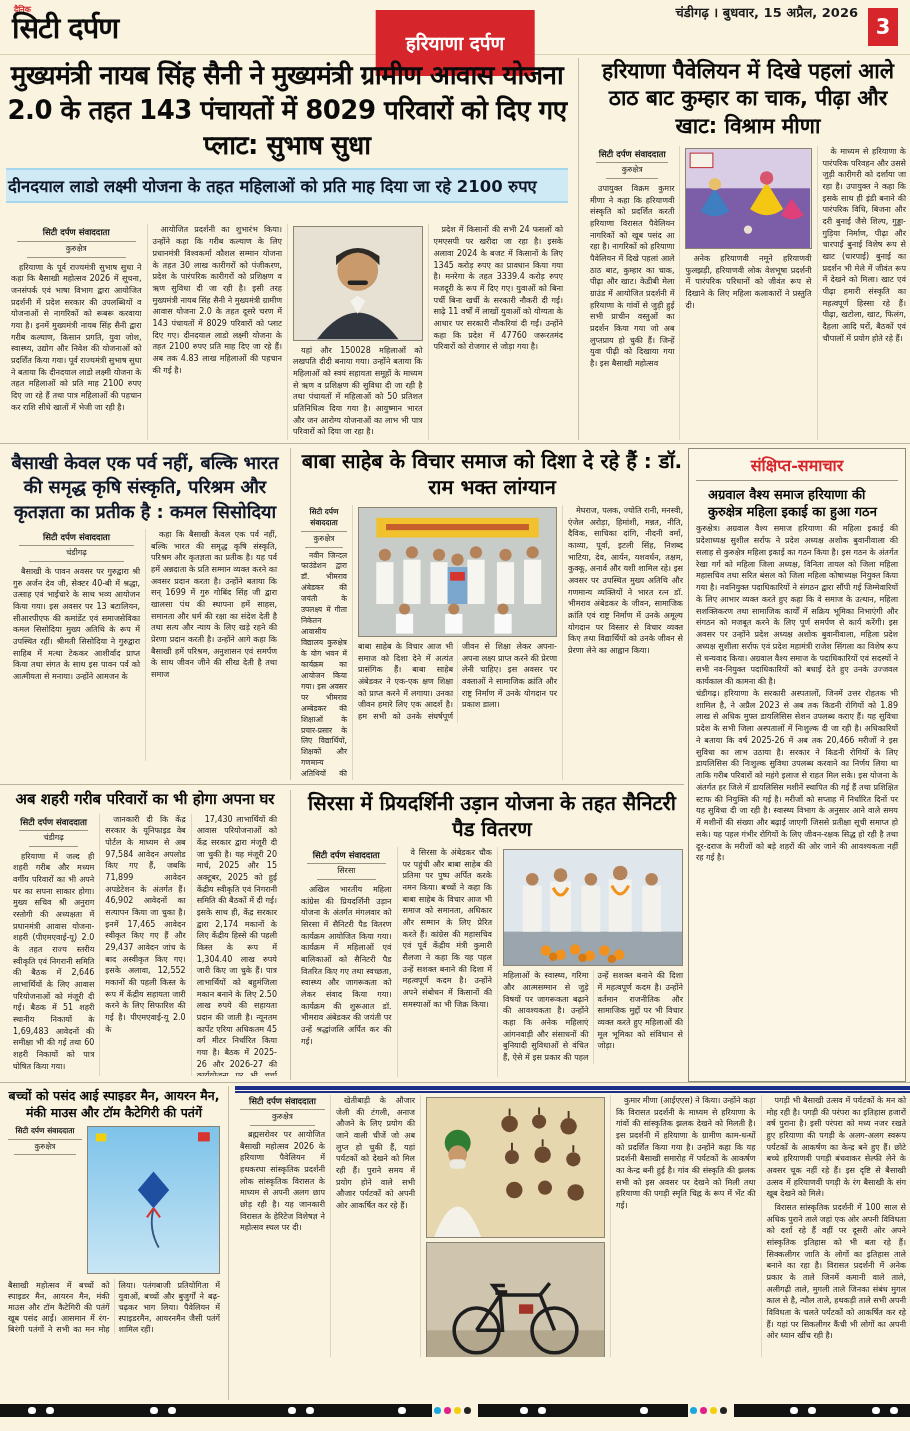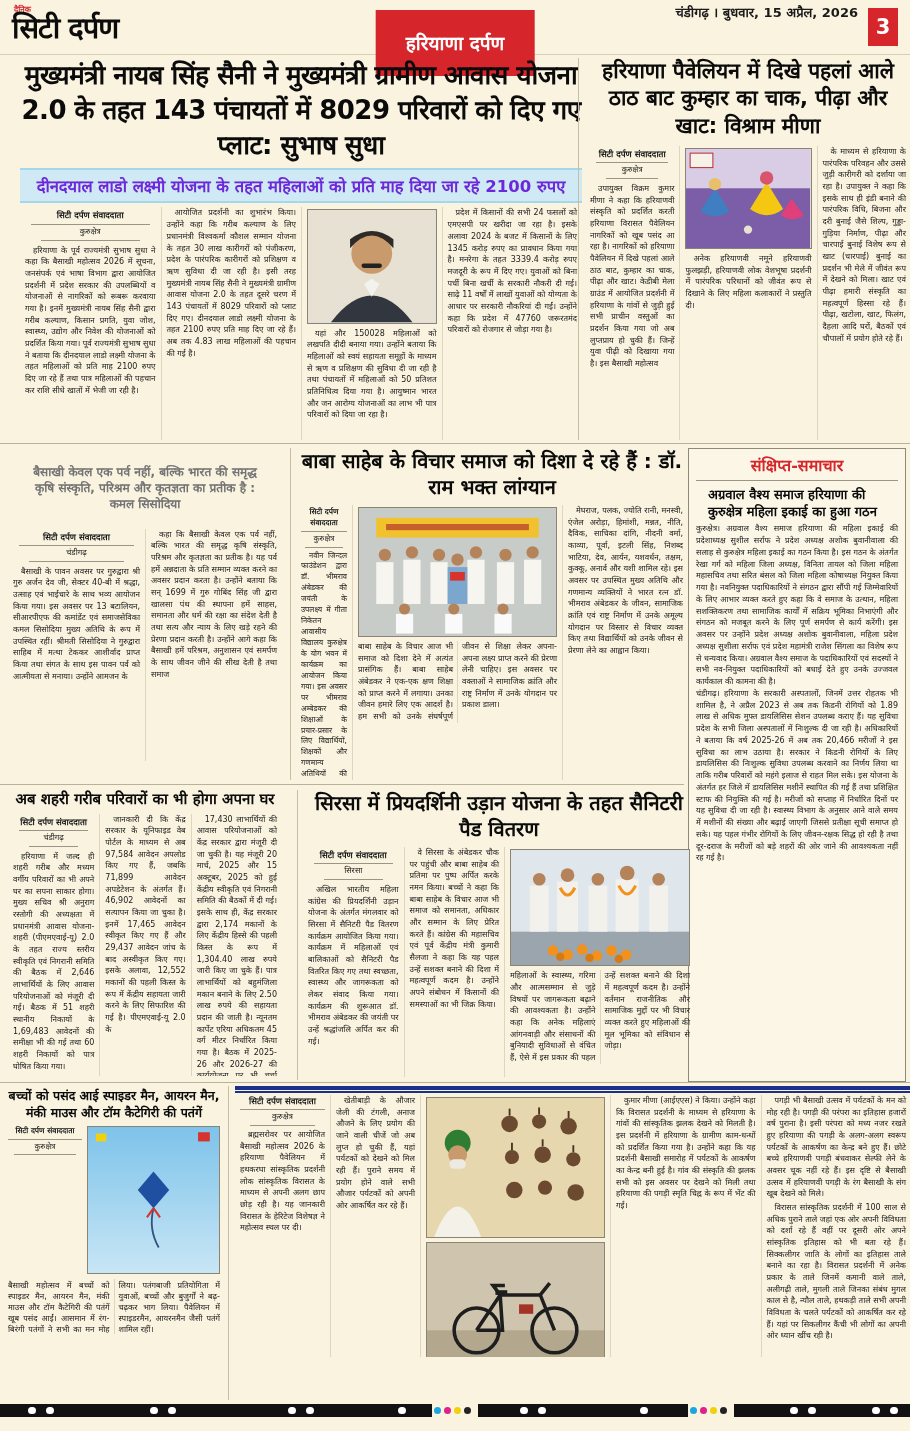--- a/index.html
+++ b/index.html
@@ -67,7 +67,7 @@
     <div class="pgno">3</div>
   </div>
 
-  <div class="art" style="left:20px;top:58px;width:562px;height:382px;">
+  <div class="art" style="left:6px;top:58px;width:562px;height:382px;">
     <h1 class="hl1">मुख्यमंत्री नायब सिंह सैनी ने मुख्यमंत्री ग्रामीण आवास योजना 2.0 के तहत 143 पंचायतों में 8029 परिवारों को दिए गए प्लाट: सुभाष सुधा</h1>
     <div class="subband">दीनदयाल लाडो लक्ष्मी योजना के तहत महिलाओं को प्रति माह दिया जा रहे 2100 रुपए</div>
     <div class="cols" style="grid-template-columns:repeat(4,1fr);height:262px;">

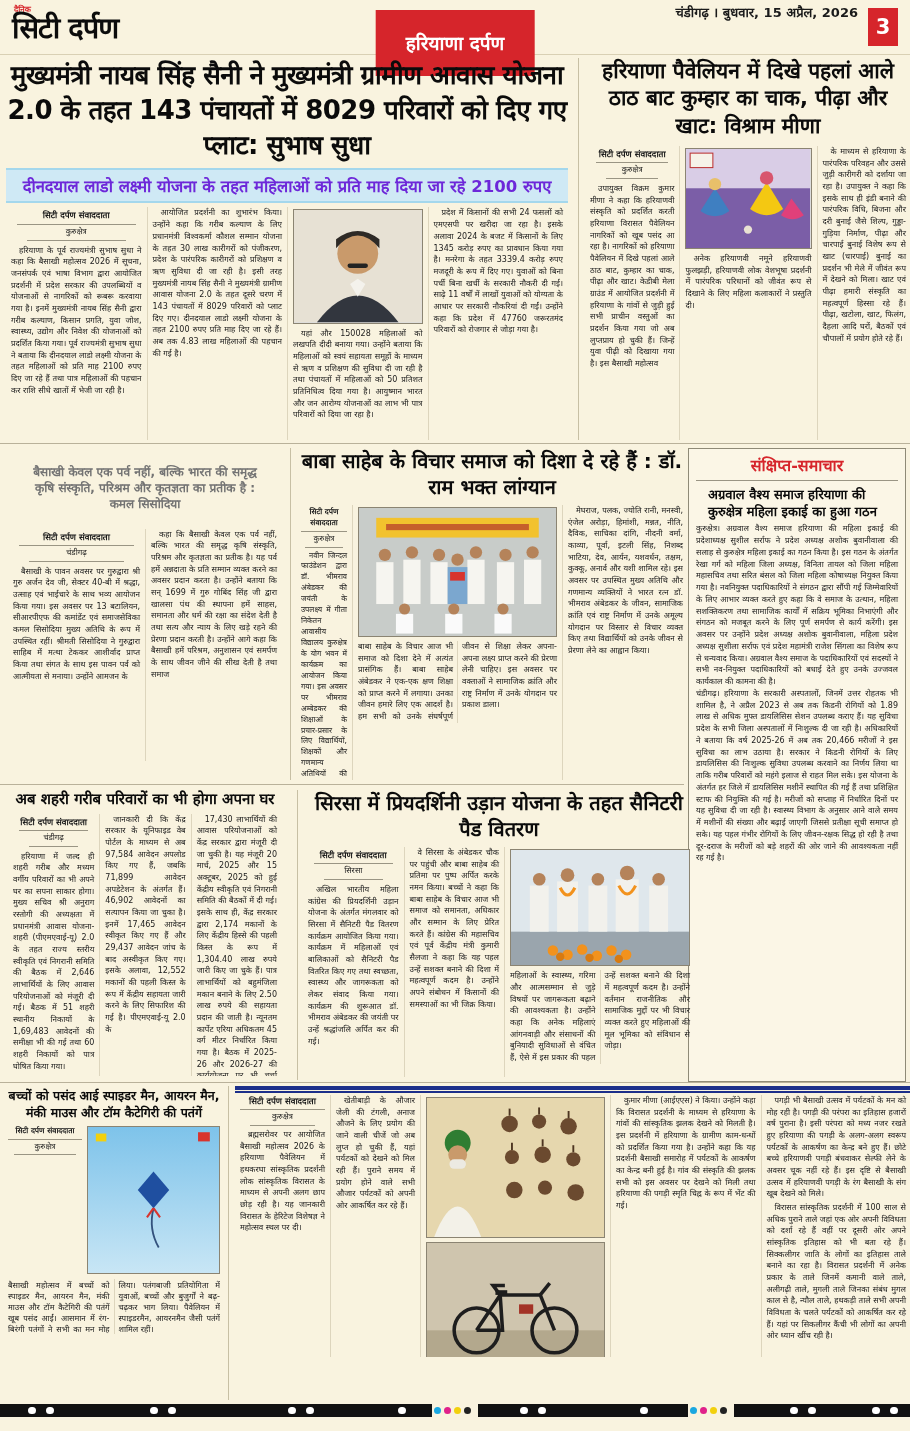--- a/index.html
+++ b/index.html
@@ -23,8 +23,8 @@
   .hl4{font-size:15px;line-height:1.3;font-weight:800;text-align:center;color:#0b0b0b;margin:0;}
   .hl5{font-size:12.5px;line-height:1.35;font-weight:800;text-align:center;color:#0b0b0b;margin:0;}
   .hlserif{font-family:"DejaVu Serif",serif;font-size:23px;line-height:1.3;font-weight:700;text-align:center;color:#101010;margin:2px 0 4px;}
-  .subband{background:#cfe9f5;border-top:2px solid #a4d7ec;border-bottom:2px solid #a4d7ec;color:#6d28d9;
-           font-weight:800;font-size:16.5px;text-align:center;padding:4px 2px;margin:6px 0 4px;}
+  .subband{background:#cfe9f5;border-top:2px solid #a4d7ec;border-bottom:2px solid #a4d7ec;color:#0f172a;
+           font-weight:800;font-size:16.5px;padding:4px 2px;margin:6px 0 21px;}
   .byline{font-size:8.5px;font-weight:700;text-align:center;border-bottom:1px solid #9a9population;border-bottom:1px solid #9a9584;padding-bottom:2px;margin:2px 6px 0;}
   .dl{font-size:8px;text-align:center;border-bottom:1px solid #9a9584;padding:1px 0 2px;margin:0 16px 4px;}
   .cols{display:grid;}

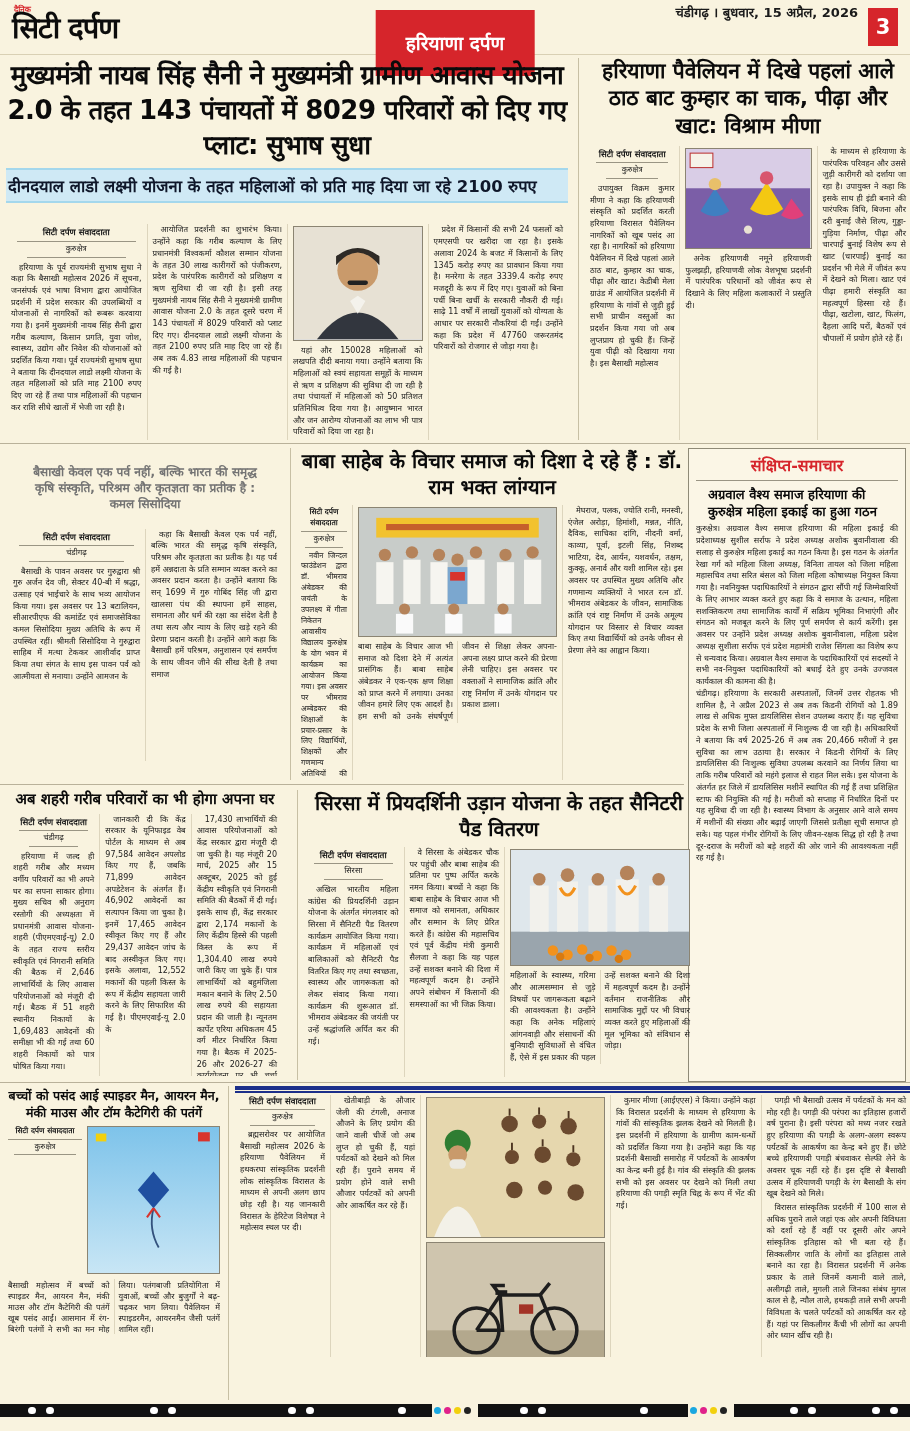--- a/index.html
+++ b/index.html
@@ -19,7 +19,7 @@
   .art{position:absolute;overflow:hidden;}
   .hl1{font-size:26px;line-height:1.34;font-weight:800;text-align:center;letter-spacing:-0.5px;color:#0b0b0b;margin:0;}
   .hl2{font-size:21px;line-height:1.3;font-weight:800;text-align:center;color:#0b0b0b;margin:0;}
-  .hl3{font-size:12px;line-height:1.35;font-weight:800;text-align:center;color:#737373;margin:16px;}
+  .hl3{font-size:18px;line-height:1.35;font-weight:800;text-align:center;color:#0f172a;margin:3px;}
   .hl4{font-size:15px;line-height:1.3;font-weight:800;text-align:center;color:#0b0b0b;margin:0;}
   .hl5{font-size:12.5px;line-height:1.35;font-weight:800;text-align:center;color:#0b0b0b;margin:0;}
   .hlserif{font-family:"DejaVu Serif",serif;font-size:23px;line-height:1.3;font-weight:700;text-align:center;color:#101010;margin:2px 0 4px;}

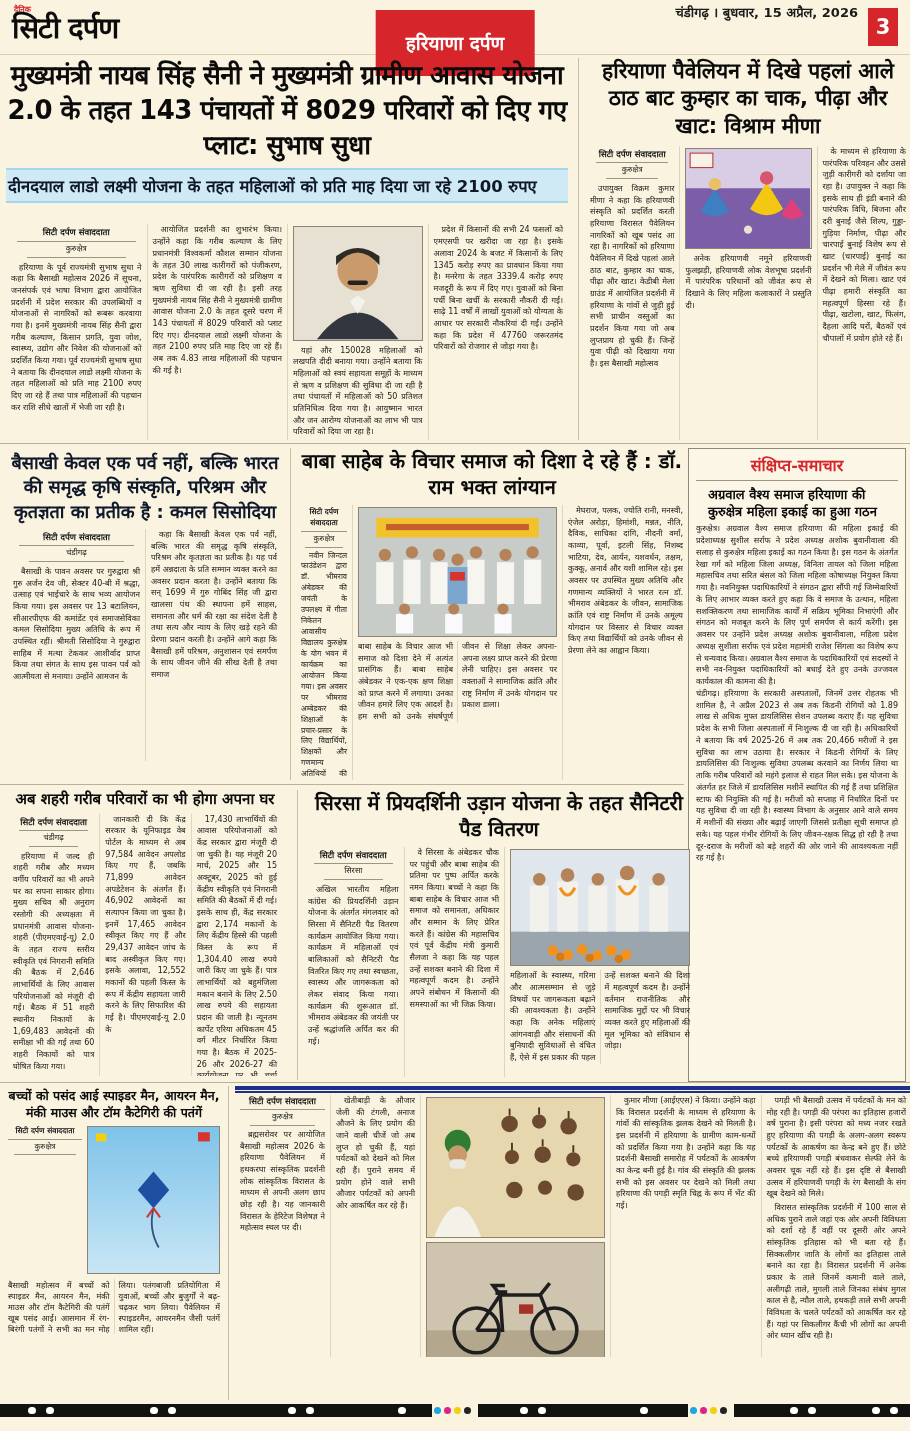--- a/index.html
+++ b/index.html
@@ -227,7 +227,7 @@
     </div>
   </div>
 
-  <div class="art" style="left:290px;top:790px;width:392px;height:290px;border-left:1px solid #c7bfa4;padding-left:5px;margin-left:7px;">
+  <div class="art" style="left:290px;top:790px;width:392px;height:290px;border-left:1px solid #c7bfa4;padding-left:5px;">
     <h2 class="hl2" style="font-size:20px;">सिरसा में प्रियदर्शिनी उड़ान योजना के तहत सैनिटरी पैड वितरण</h2>
     <div class="cols" style="grid-template-columns:1fr 1fr 1.9fr;height:230px;margin-top:5px;">
       <div class="col">

